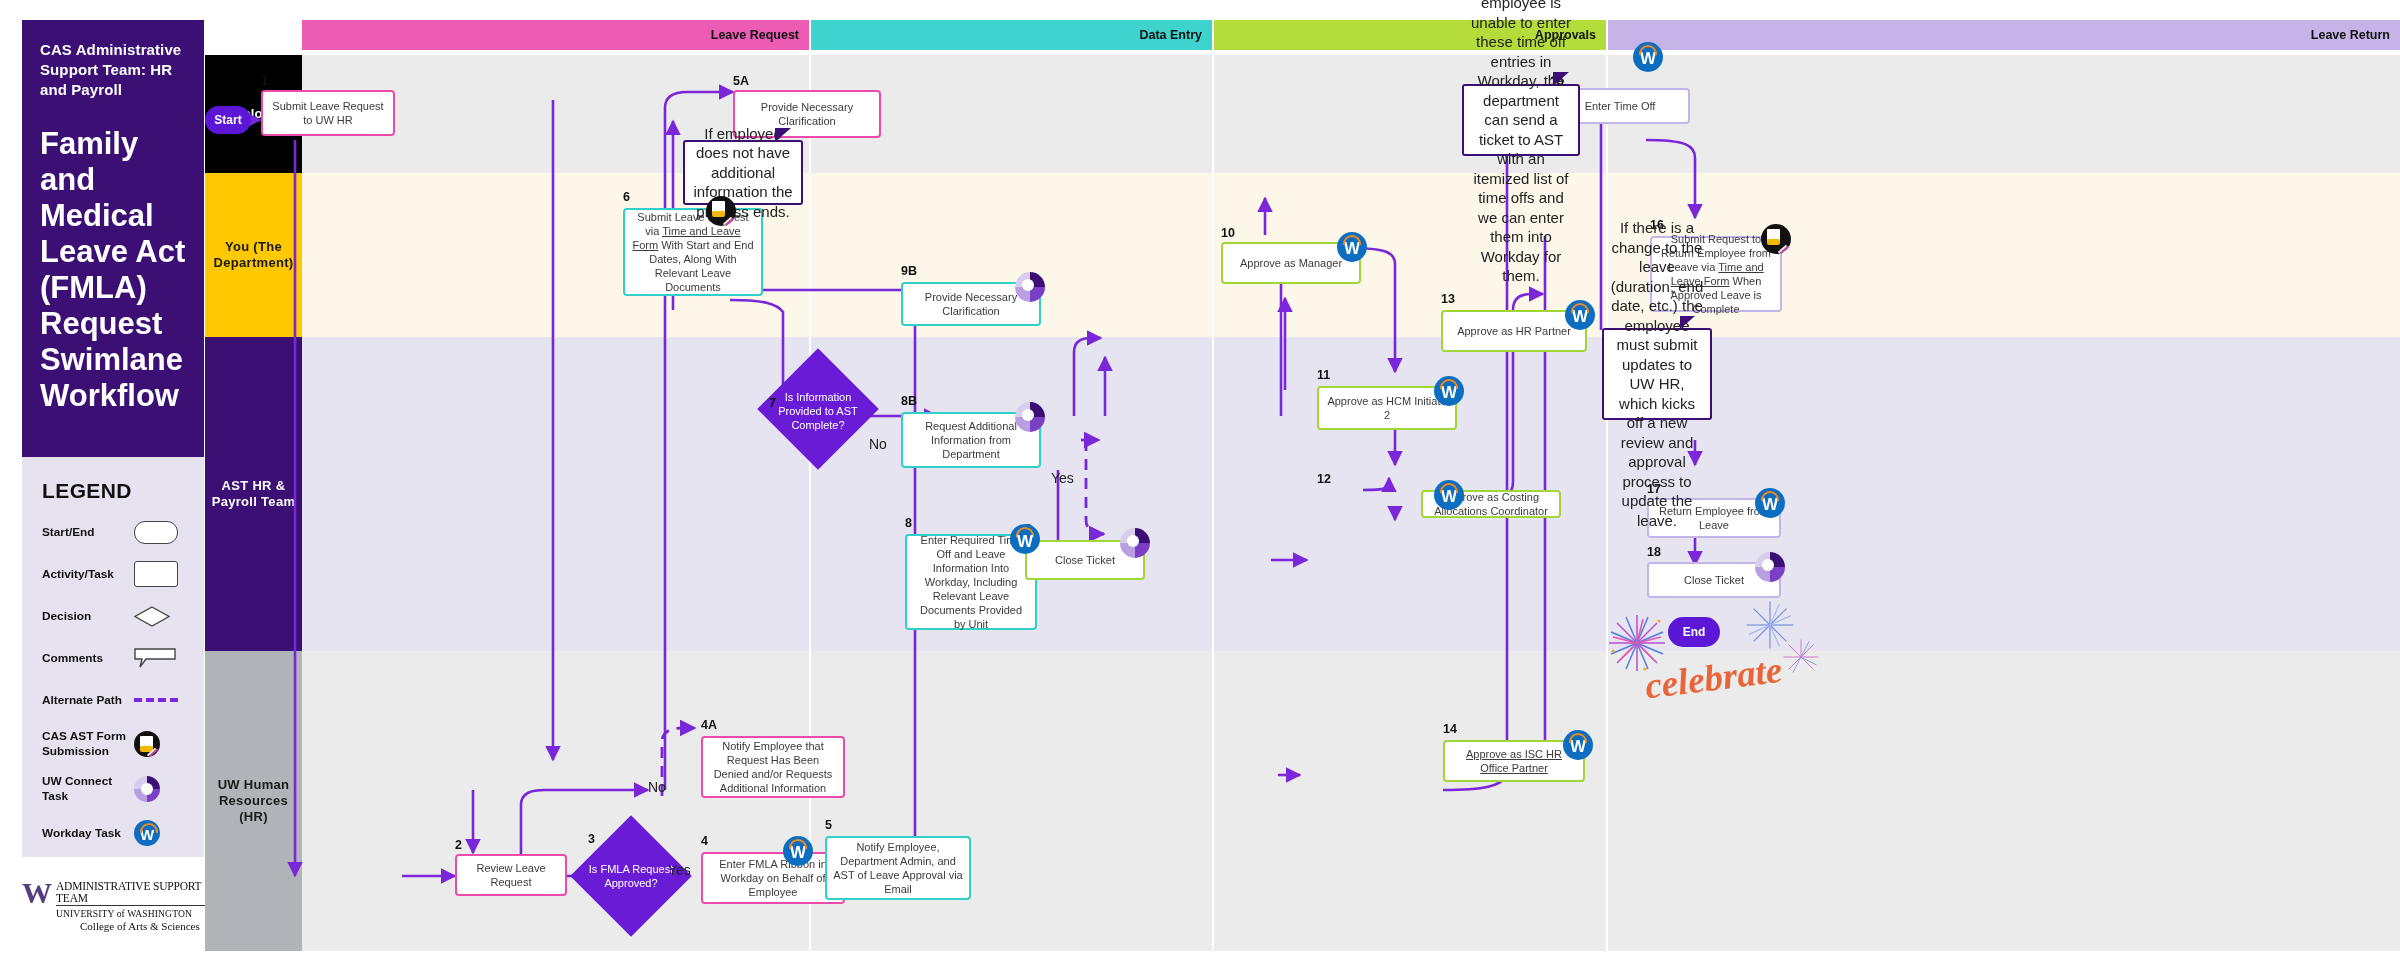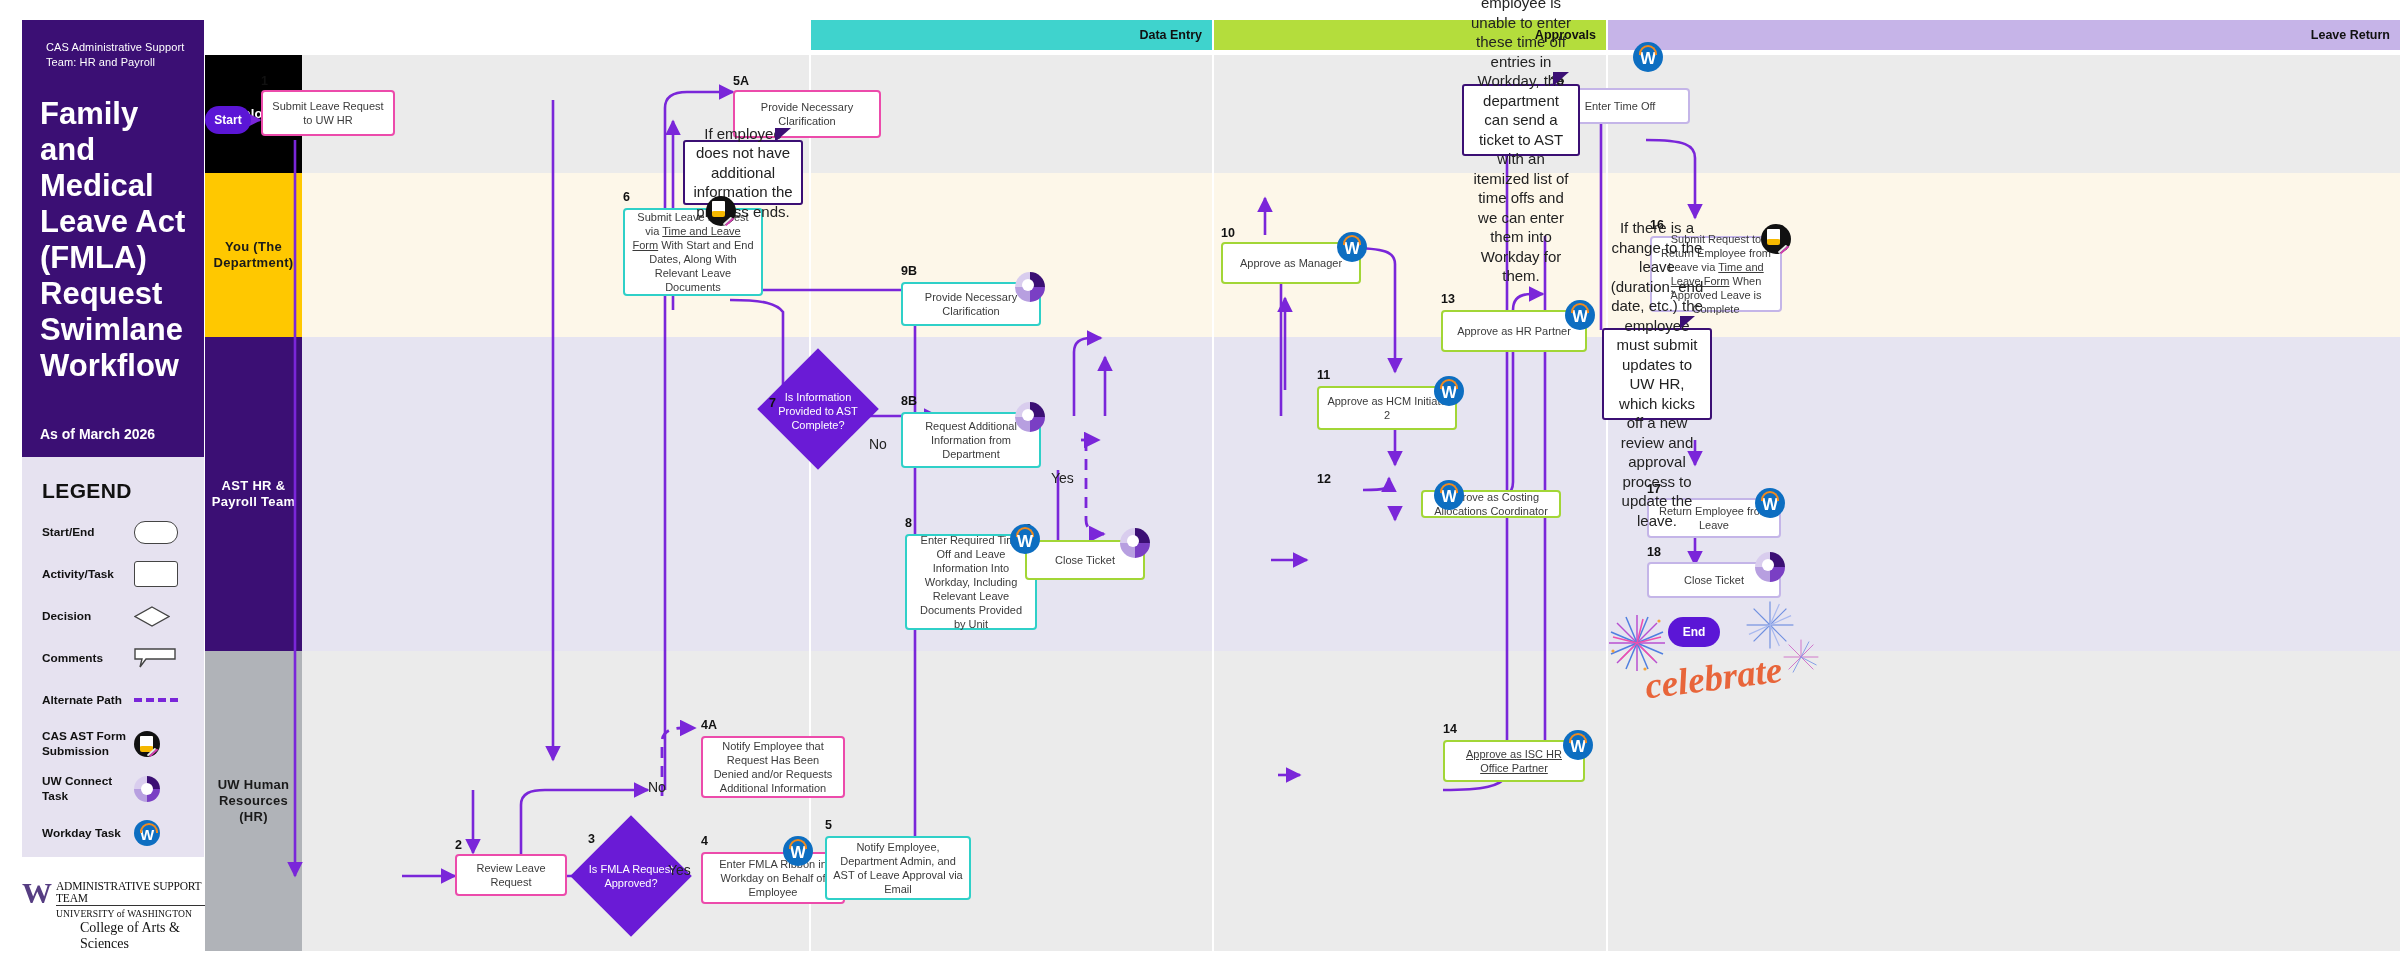--- a/index.html
+++ b/index.html
@@ -182,6 +182,9 @@
   <div class="vsep" style="left:1007px;"></div>
   <div class="vsep" style="left:1401px;"></div>
 
+  <div class="phase" style="left:97px;width:507px;background:#ec5bb4;">
+    <span>Leave Request</span>
+  </div>
   <div class="phase" style="left:606px;width:401px;background:#3fd3cd;">
     <span>Data Entry</span>
   </div>

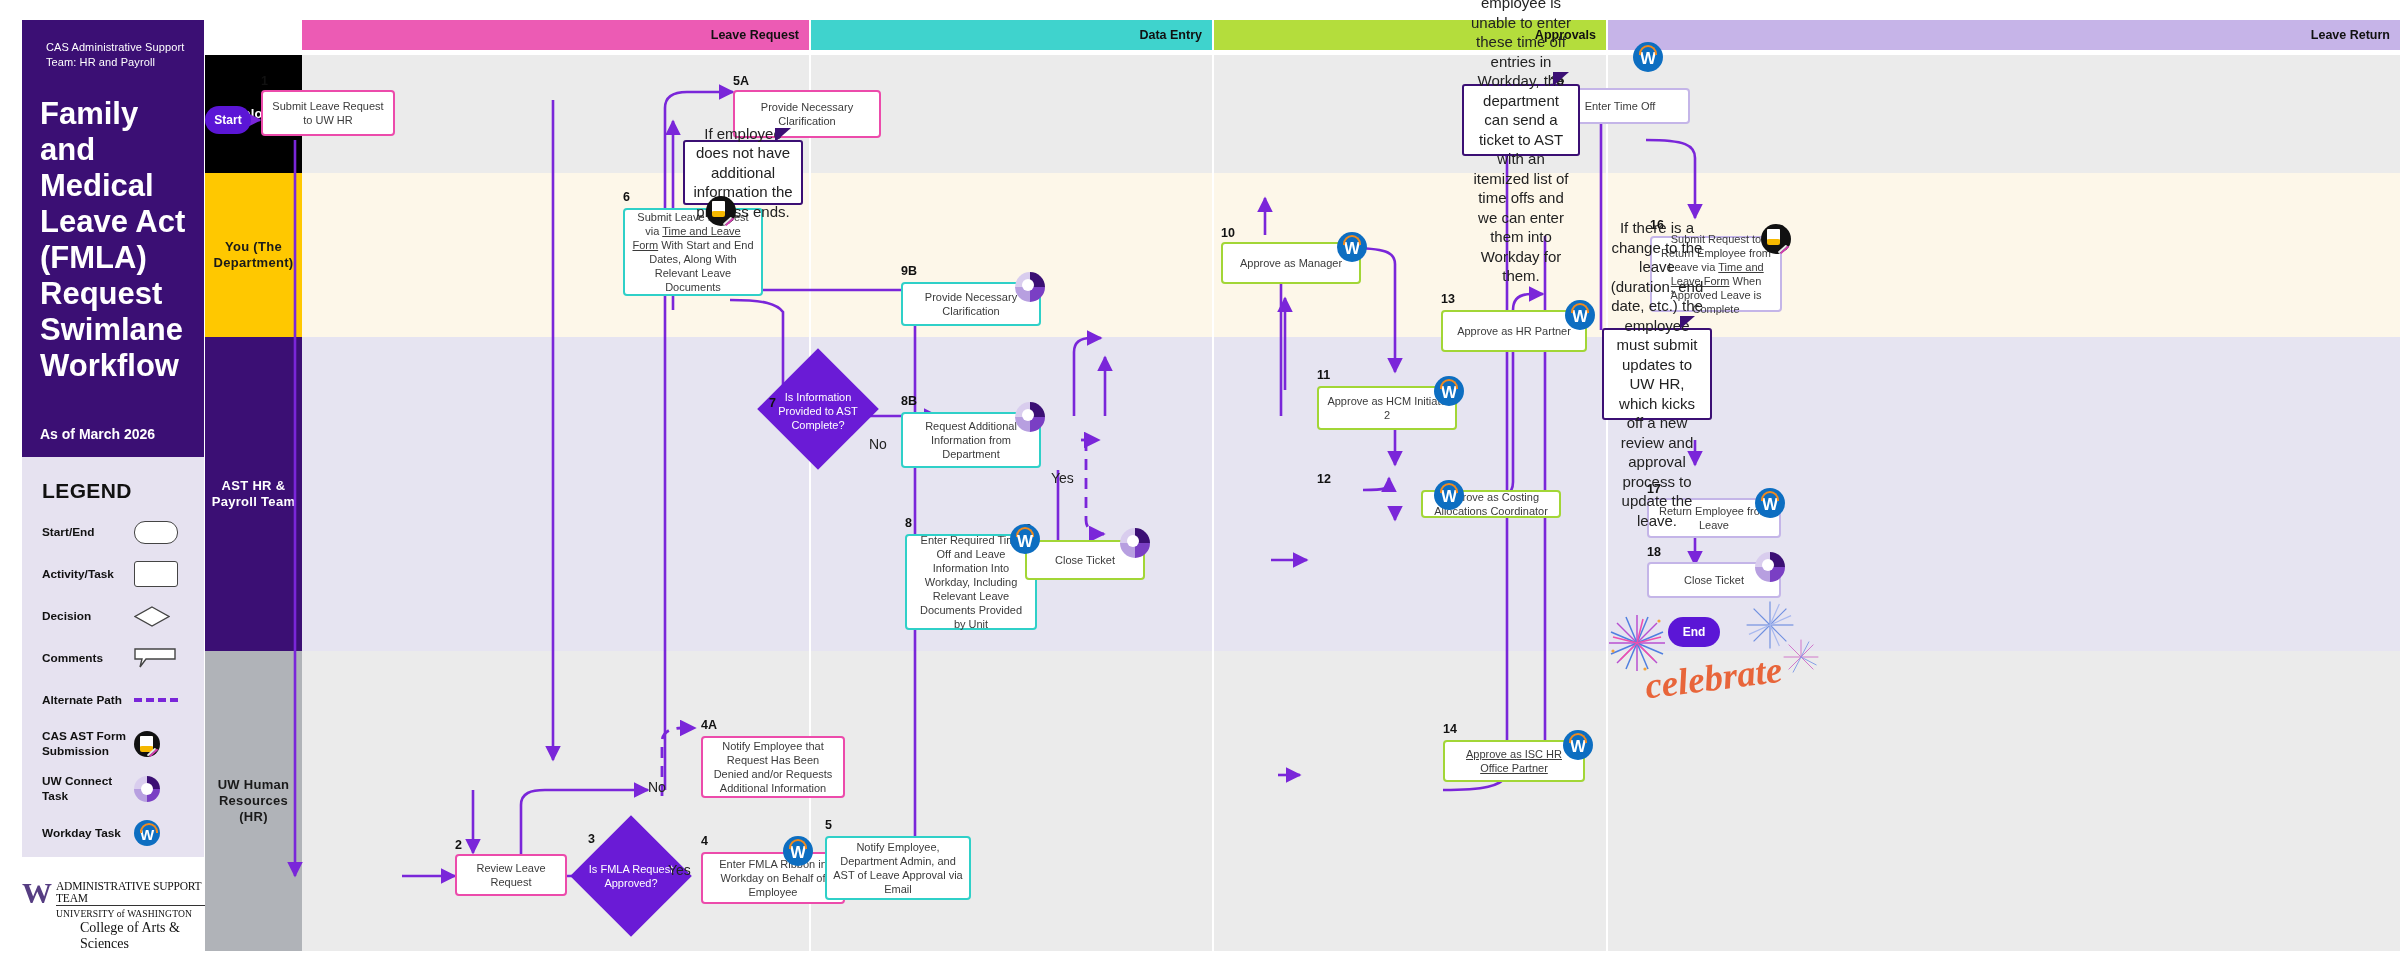--- a/index.html
+++ b/index.html
@@ -10,7 +10,7 @@
   #left-panel{position:absolute;left:0;top:0;width:205px;height:960px;background:#ffffff;}
   #title-block{position:absolute;left:22px;top:20px;width:182px;height:437px;
                background:#3b0f74;color:#fff;box-sizing:border-box;padding:20px 18px 0 18px;}
-  #org-name{font-size:11px;font-weight:normal;line-height:1.32;letter-spacing:.1px;margin-left:6px;}
+  #org-name{font-size:15px;font-weight:bold;line-height:1.32;letter-spacing:.1px;}
   #doc-title{font-size:31px;font-weight:bold;line-height:1.16;margin-top:27px;}
   #doc-date{font-size:14px;font-weight:bold;margin-top:42px;}
 

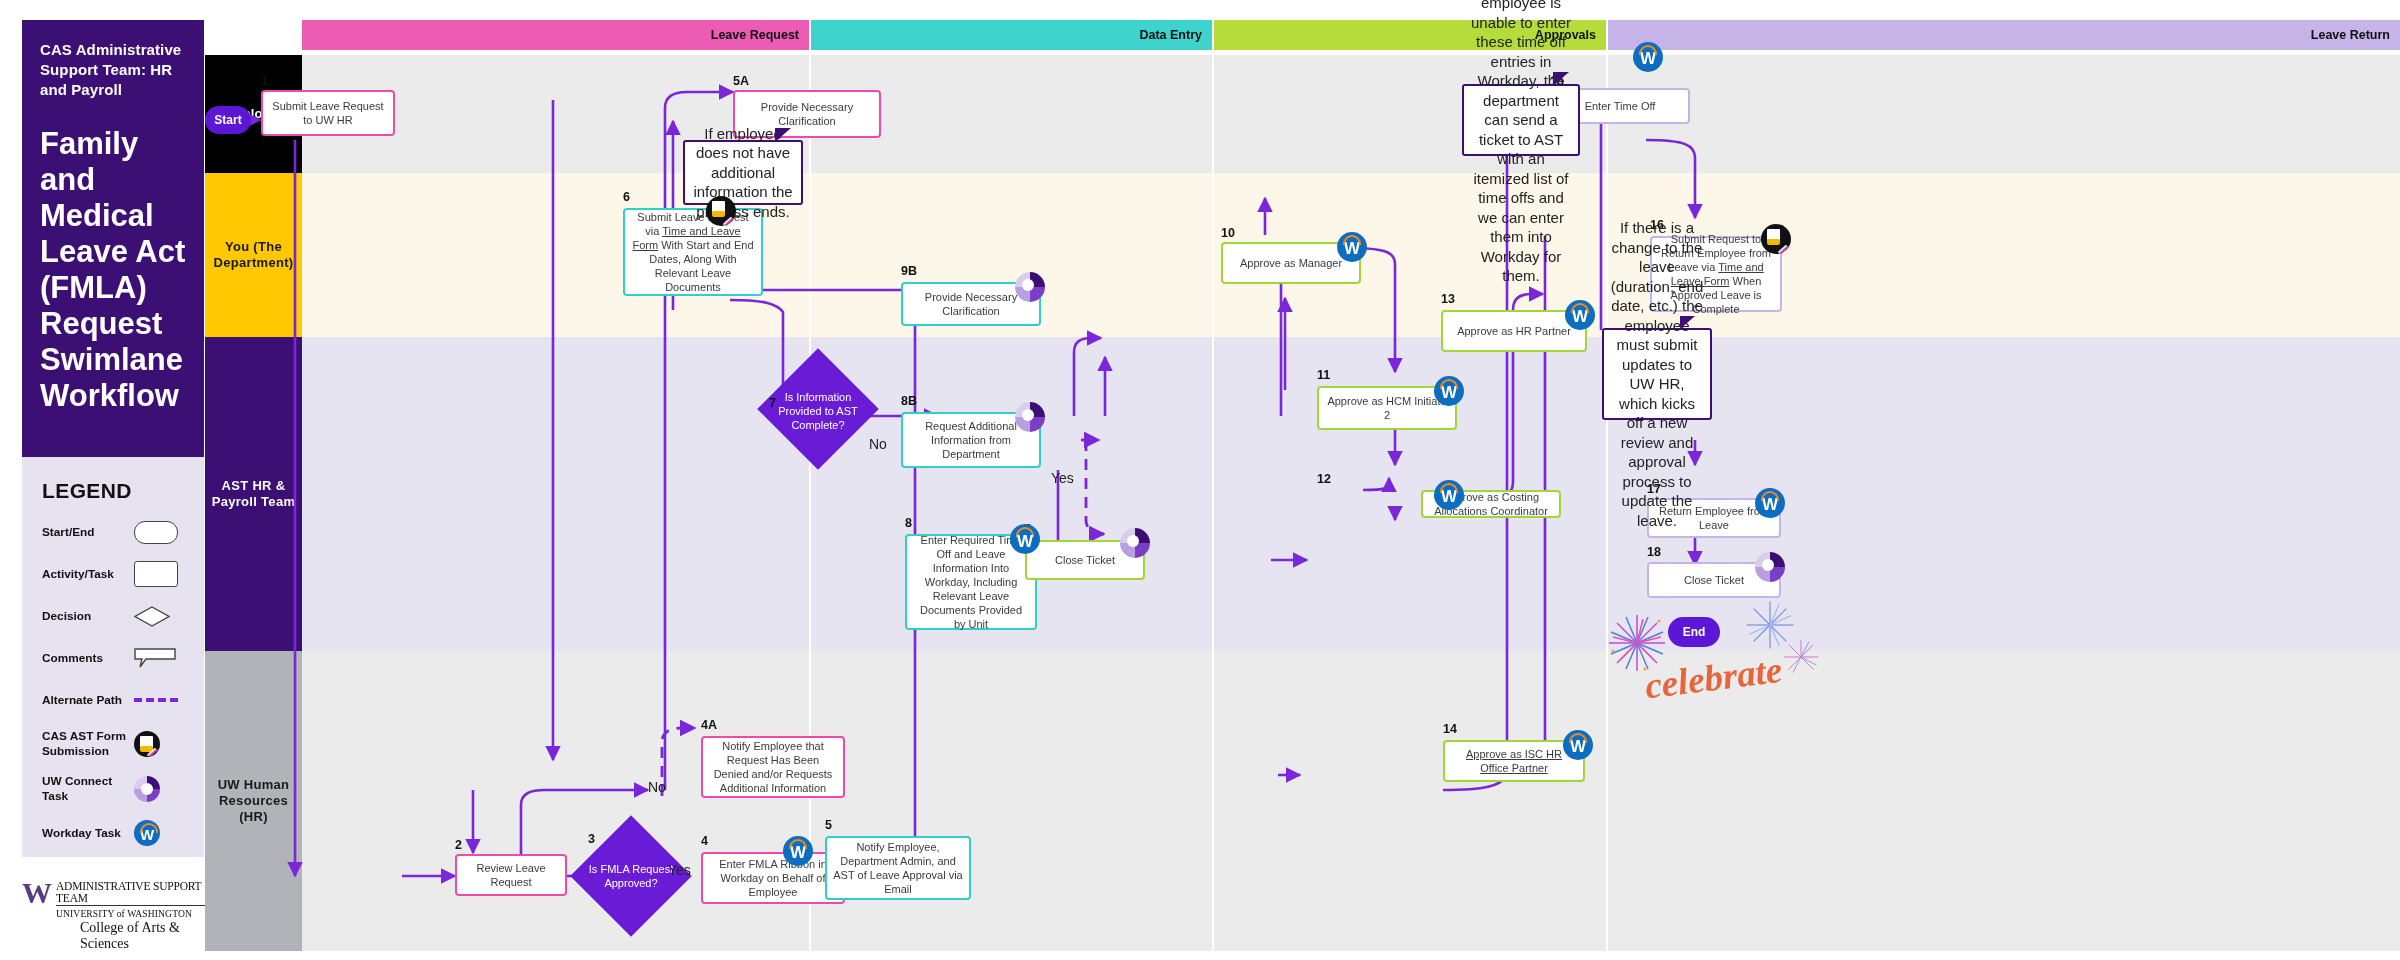--- a/index.html
+++ b/index.html
@@ -51,7 +51,7 @@
   #uw-lines{margin-left:6px;font-family:"Liberation Serif",serif;color:#111;}
   #uw-l1{font-size:11.5px;letter-spacing:-.2px;border-bottom:1px solid #333;padding-bottom:1px;}
   #uw-l2{font-size:9.6px;letter-spacing:.1px;margin-top:2px;}
-  #uw-l3{font-size:14px;margin-top:1px;margin-left:24px;}
+  #uw-l3{font-size:11px;margin-top:1px;margin-left:24px;}
 
   
   #canvas{position:absolute;left:205px;top:0;width:2195px;height:960px;}

